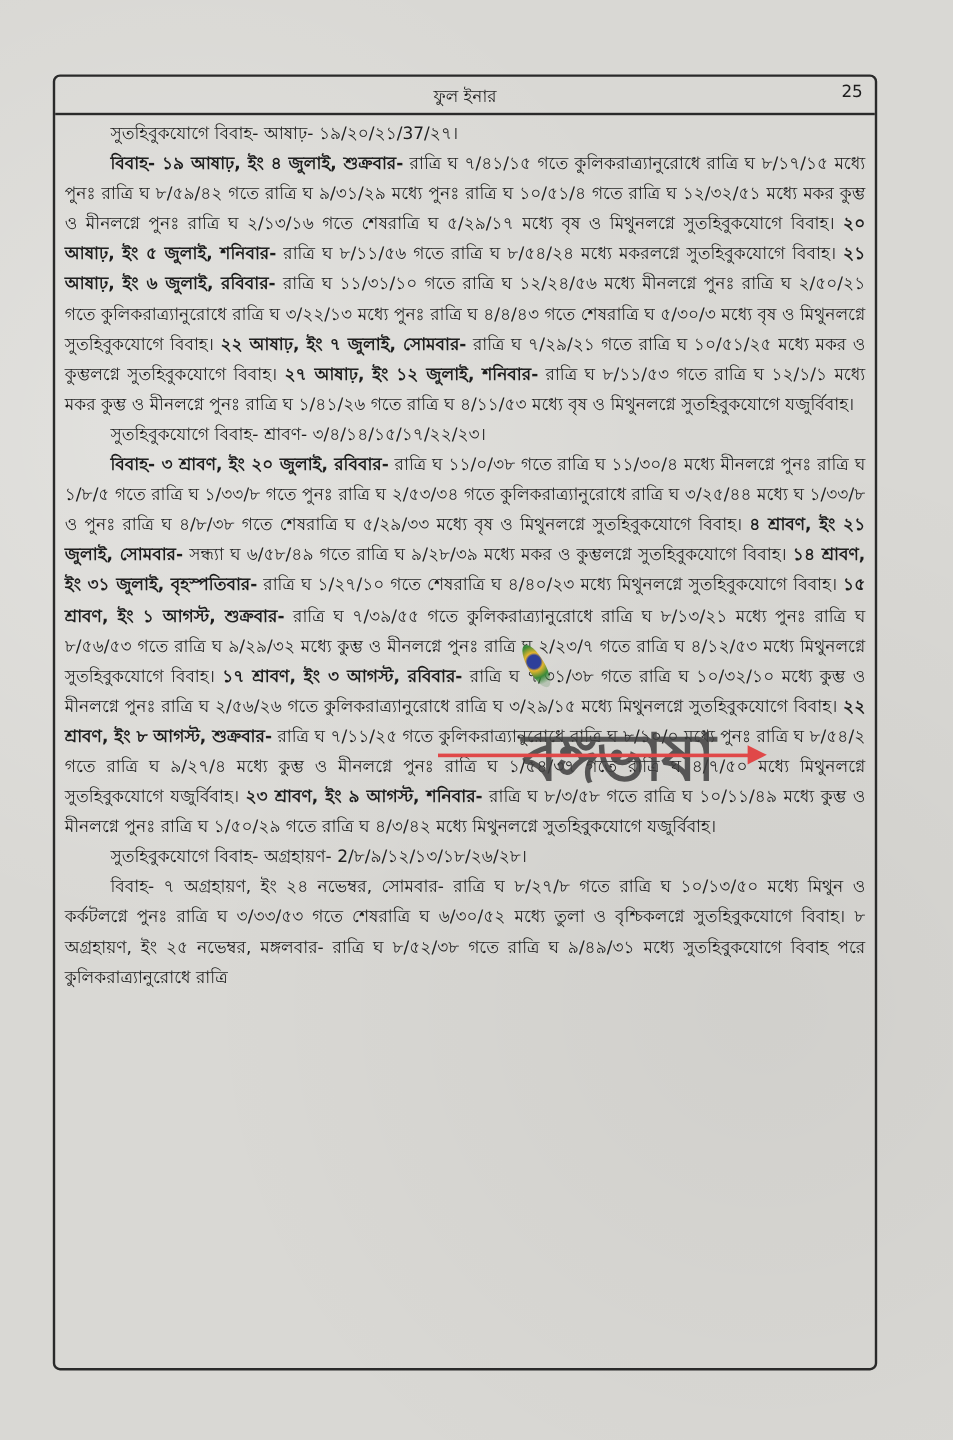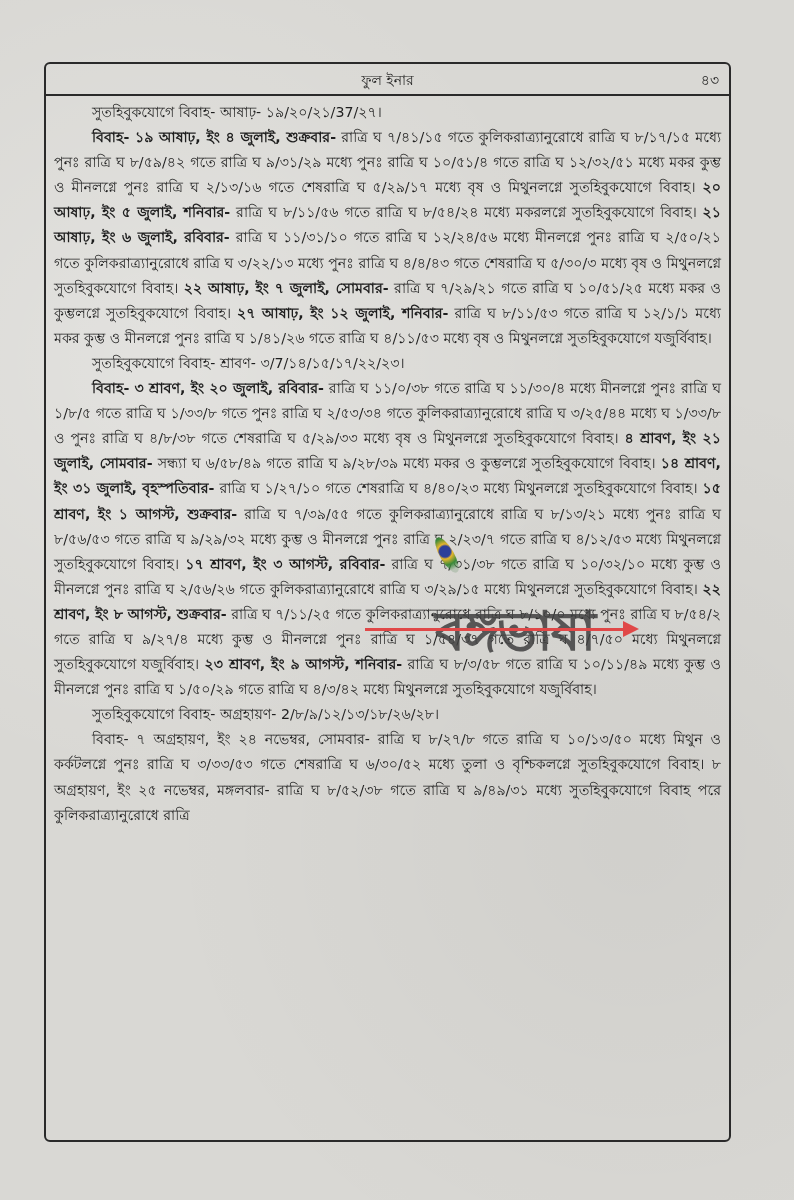--- a/index.html
+++ b/index.html
@@ -76,7 +76,7 @@
 <div class="page-frame">
   <div class="running-header">
     <div class="running-title">ফুল ইনার</div>
-    <div class="page-number">৪৩</div>
+    <div class="page-number">25</div>
   </div>
   <div class="body-text" id="body-text">
       <p class="para"><span>সুতহিবুকযোগে বিবাহ- আষাঢ়- ১৯/২০/২১/37/২৭।</span></p>

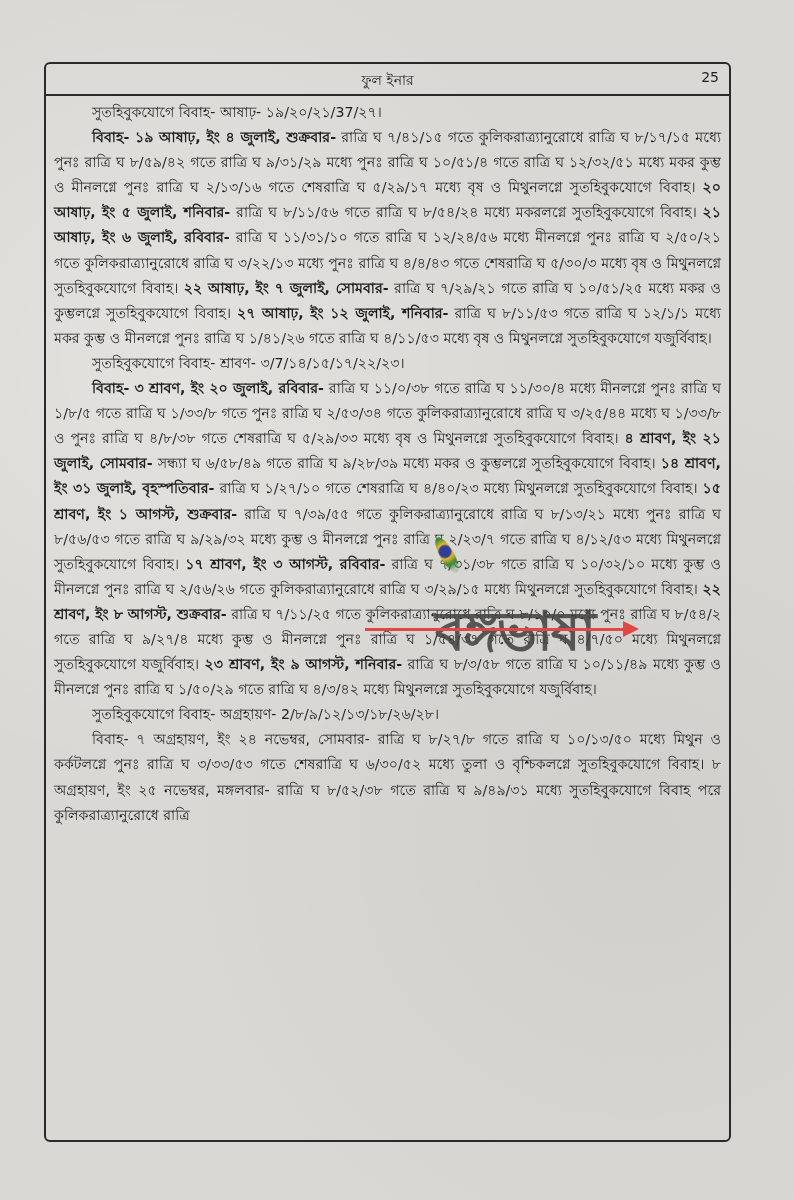--- a/index.html
+++ b/index.html
@@ -81,7 +81,7 @@
   <div class="body-text" id="body-text">
       <p class="para"><span>সুতহিবুকযোগে বিবাহ- আষাঢ়- ১৯/২০/২১/37/২৭।</span></p>
       <p class="para"><span class="b">বিবাহ- ১৯ আষাঢ়, ইং ৪ জুলাই, শুক্রবার-</span><span> রাত্রি ঘ ৭/৪১/১৫ গতে কুলিকরাত্র্যানুরোধে রাত্রি ঘ ৮/১৭/১৫ মধ্যে পুনঃ রাত্রি ঘ ৮/৫৯/৪২ গতে রাত্রি ঘ ৯/৩১/২৯ মধ্যে পুনঃ রাত্রি ঘ ১০/৫১/৪ গতে রাত্রি ঘ ১২/৩২/৫১ মধ্যে মকর কুম্ভ ও মীনলগ্নে পুনঃ রাত্রি ঘ ২/১৩/১৬ গতে শেষরাত্রি ঘ ৫/২৯/১৭ মধ্যে বৃষ ও মিথুনলগ্নে সুতহিবুকযোগে বিবাহ। </span><span class="b">২০ আষাঢ়, ইং ৫ জুলাই, শনিবার-</span><span> রাত্রি ঘ ৮/১১/৫৬ গতে রাত্রি ঘ ৮/৫৪/২৪ মধ্যে মকরলগ্নে সুতহিবুকযোগে বিবাহ। </span><span class="b">২১ আষাঢ়, ইং ৬ জুলাই, রবিবার-</span><span> রাত্রি ঘ ১১/৩১/১০ গতে রাত্রি ঘ ১২/২৪/৫৬ মধ্যে মীনলগ্নে পুনঃ রাত্রি ঘ ২/৫০/২১ গতে কুলিকরাত্র্যানুরোধে রাত্রি ঘ ৩/২২/১৩ মধ্যে পুনঃ রাত্রি ঘ ৪/৪/৪৩ গতে শেষরাত্রি ঘ ৫/৩০/৩ মধ্যে বৃষ ও মিথুনলগ্নে সুতহিবুকযোগে বিবাহ। </span><span class="b">২২ আষাঢ়, ইং ৭ জুলাই, সোমবার-</span><span> রাত্রি ঘ ৭/২৯/২১ গতে রাত্রি ঘ ১০/৫১/২৫ মধ্যে মকর ও কুম্ভলগ্নে সুতহিবুকযোগে বিবাহ। </span><span class="b">২৭ আষাঢ়, ইং ১২ জুলাই, শনিবার-</span><span> রাত্রি ঘ ৮/১১/৫৩ গতে রাত্রি ঘ ১২/১/১ মধ্যে মকর কুম্ভ ও মীনলগ্নে পুনঃ রাত্রি ঘ ১/৪১/২৬ গতে রাত্রি ঘ ৪/১১/৫৩ মধ্যে বৃষ ও মিথুনলগ্নে সুতহিবুকযোগে যজুর্বিবাহ।</span></p>
-      <p class="para"><span>সুতহিবুকযোগে বিবাহ- শ্রাবণ- ৩/7/১৪/১৫/১৭/২২/২৩।</span></p>
+      <p class="para"><span>সুতহিবুকযোগে বিবাহ- শ্রাবণ- ৩/৪/১৪/১৫/১৭/২২/২৩।</span></p>
       <p class="para"><span class="b">বিবাহ- ৩ শ্রাবণ, ইং ২০ জুলাই, রবিবার-</span><span> রাত্রি ঘ ১১/০/৩৮ গতে রাত্রি ঘ ১১/৩০/৪ মধ্যে মীনলগ্নে পুনঃ রাত্রি ঘ ১/৮/৫ গতে রাত্রি ঘ ১/৩৩/৮ গতে পুনঃ রাত্রি ঘ ২/৫৩/৩৪ গতে কুলিকরাত্র্যানুরোধে রাত্রি ঘ ৩/২৫/৪৪ মধ্যে ঘ ১/৩৩/৮ ও পুনঃ রাত্রি ঘ ৪/৮/৩৮ গতে শেষরাত্রি ঘ ৫/২৯/৩৩ মধ্যে বৃষ ও মিথুনলগ্নে সুতহিবুকযোগে বিবাহ। </span><span class="b">৪ শ্রাবণ, ইং ২১ জুলাই, সোমবার-</span><span> সন্ধ্যা ঘ ৬/৫৮/৪৯ গতে রাত্রি ঘ ৯/২৮/৩৯ মধ্যে মকর ও কুম্ভলগ্নে সুতহিবুকযোগে বিবাহ। </span><span class="b">১৪ শ্রাবণ, ইং ৩১ জুলাই, বৃহস্পতিবার-</span><span> রাত্রি ঘ ১/২৭/১০ গতে শেষরাত্রি ঘ ৪/৪০/২৩ মধ্যে মিথুনলগ্নে সুতহিবুকযোগে বিবাহ। </span><span class="b">১৫ শ্রাবণ, ইং ১ আগস্ট, শুক্রবার-</span><span> রাত্রি ঘ ৭/৩৯/৫৫ গতে কুলিকরাত্র্যানুরোধে রাত্রি ঘ ৮/১৩/২১ মধ্যে পুনঃ রাত্রি ঘ ৮/৫৬/৫৩ গতে রাত্রি ঘ ৯/২৯/৩২ মধ্যে কুম্ভ ও মীনলগ্নে পুনঃ রাত্রি ঘ ২/২৩/৭ গতে রাত্রি ঘ ৪/১২/৫৩ মধ্যে মিথুনলগ্নে সুতহিবুকযোগে বিবাহ। </span><span class="b">১৭ শ্রাবণ, ইং ৩ আগস্ট, রবিবার-</span><span> রাত্রি ঘ ৭/৩১/৩৮ গতে রাত্রি ঘ ১০/৩২/১০ মধ্যে কুম্ভ ও মীনলগ্নে পুনঃ রাত্রি ঘ ২/৫৬/২৬ গতে কুলিকরাত্র্যানুরোধে রাত্রি ঘ ৩/২৯/১৫ মধ্যে মিথুনলগ্নে সুতহিবুকযোগে বিবাহ। </span><span class="b">২২ শ্রাবণ, ইং ৮ আগস্ট, শুক্রবার-</span><span> রাত্রি ঘ ৭/১১/২৫ গতে কুলিকরাত্র্যানুরোধে রাত্রি ঘ ৮/১০/০ মধ্যে পুনঃ রাত্রি ঘ ৮/৫৪/২ গতে রাত্রি ঘ ৯/২৭/৪ মধ্যে কুম্ভ ও মীনলগ্নে পুনঃ রাত্রি ঘ ১/৫৪/৩৭ গতে রাত্রি ঘ ৪/৭/৫০ মধ্যে মিথুনলগ্নে সুতহিবুকযোগে যজুর্বিবাহ। </span><span class="b">২৩ শ্রাবণ, ইং ৯ আগস্ট, শনিবার-</span><span> রাত্রি ঘ ৮/৩/৫৮ গতে রাত্রি ঘ ১০/১১/৪৯ মধ্যে কুম্ভ ও মীনলগ্নে পুনঃ রাত্রি ঘ ১/৫০/২৯ গতে রাত্রি ঘ ৪/৩/৪২ মধ্যে মিথুনলগ্নে সুতহিবুকযোগে যজুর্বিবাহ।</span></p>
       <p class="para"><span>সুতহিবুকযোগে বিবাহ- অগ্রহায়ণ- 2/৮/৯/১২/১৩/১৮/২৬/২৮।</span></p>
       <p class="para"><span>বিবাহ- ৭ অগ্রহায়ণ, ইং ২৪ নভেম্বর, সোমবার- রাত্রি ঘ ৮/২৭/৮ গতে রাত্রি ঘ ১০/১৩/৫০ মধ্যে মিথুন ও কর্কটলগ্নে পুনঃ রাত্রি ঘ ৩/৩৩/৫৩ গতে শেষরাত্রি ঘ ৬/৩০/৫২ মধ্যে তুলা ও বৃশ্চিকলগ্নে সুতহিবুকযোগে বিবাহ। ৮ অগ্রহায়ণ, ইং ২৫ নভেম্বর, মঙ্গলবার- রাত্রি ঘ ৮/৫২/৩৮ গতে রাত্রি ঘ ৯/৪৯/৩১ মধ্যে সুতহিবুকযোগে বিবাহ পরে কুলিকরাত্র্যানুরোধে রাত্রি</span></p>

